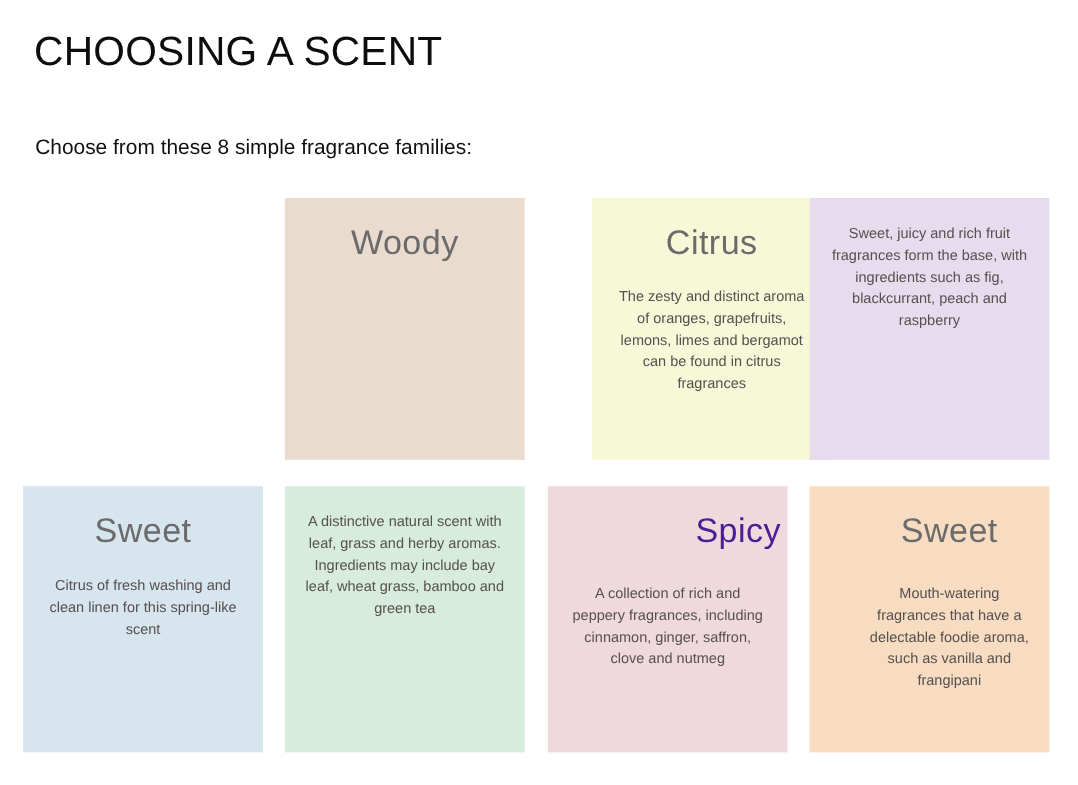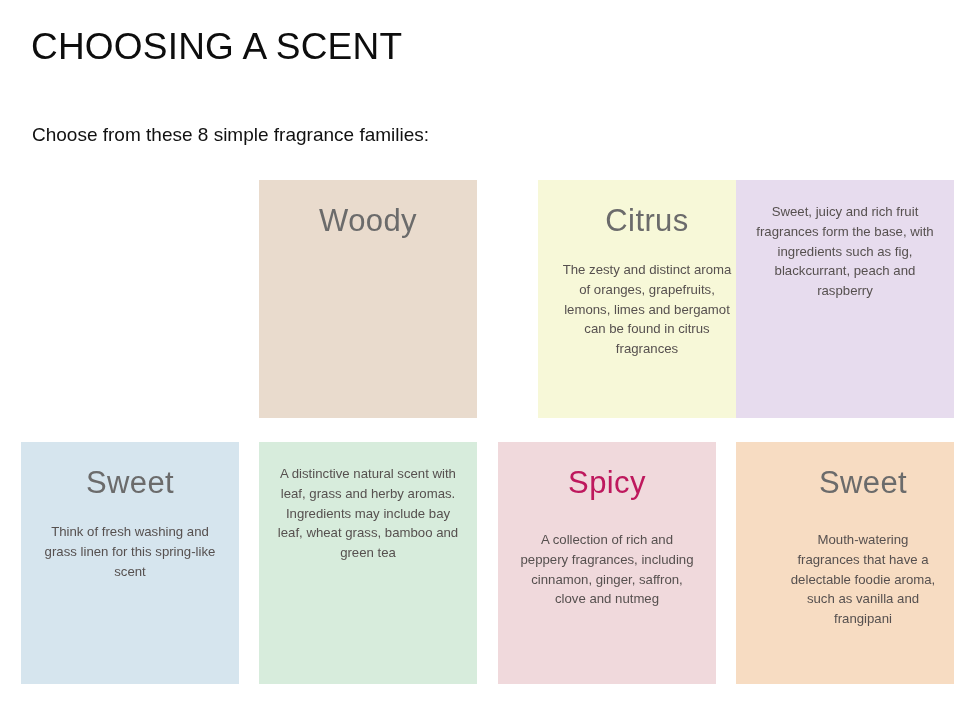--- a/index.html
+++ b/index.html
@@ -126,7 +126,7 @@
     </div>
 
     <div class="card card-row2 col2" style="background: rgb(240, 217, 220);">
-      <span class="card-title" style="color: #be185d;">Spicy</span>
+      <span class="card-title" style="color: #4c1d95; text-align: right;">Spicy</span>
       <span class="card-desc desc-pad-lg" style="color: rgb(86, 80, 79);">A collection of rich and peppery fragrances, including cinnamon, ginger, saffron, clove and nutmeg</span>
     </div>
 

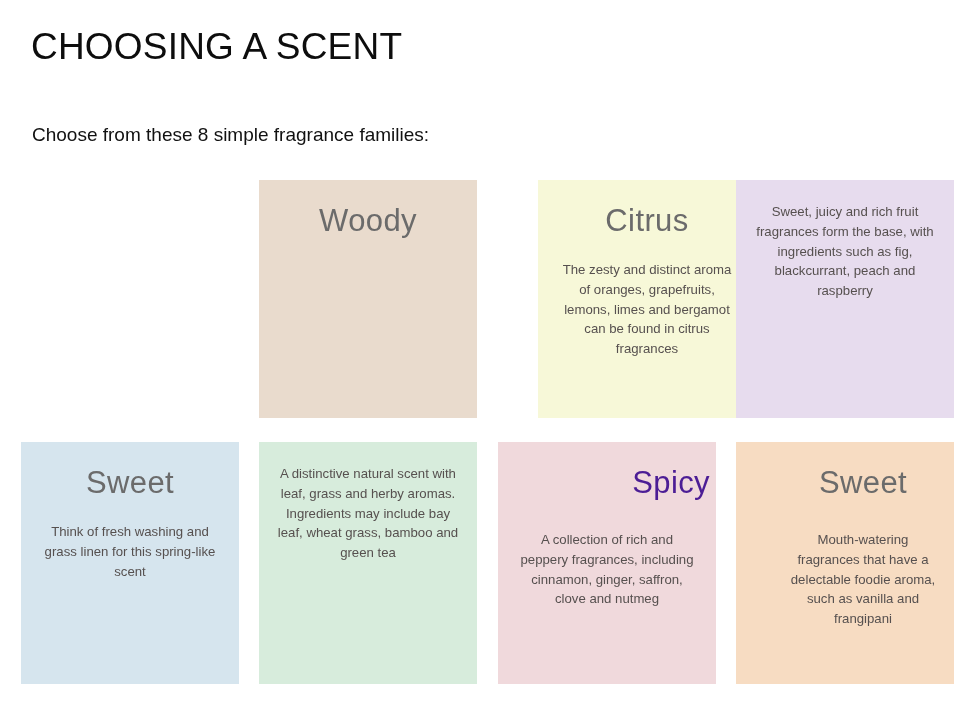--- a/index.html
+++ b/index.html
@@ -118,7 +118,7 @@
 
     <div class="card card-row2 col0" style="background: rgb(214, 229, 238);">
       <span class="card-title" style="color: rgb(107, 107, 107);">Sweet</span>
-      <span class="card-desc" style="color: rgb(86, 80, 79);">Think of fresh washing and grass linen for this spring-like scent</span>
+      <span class="card-desc" style="color: rgb(86, 80, 79);">Citrus of fresh washing and clean linen for this spring-like scent</span>
     </div>
 
     <div class="card card-row2 col1" style="background: rgb(215, 236, 220);">

